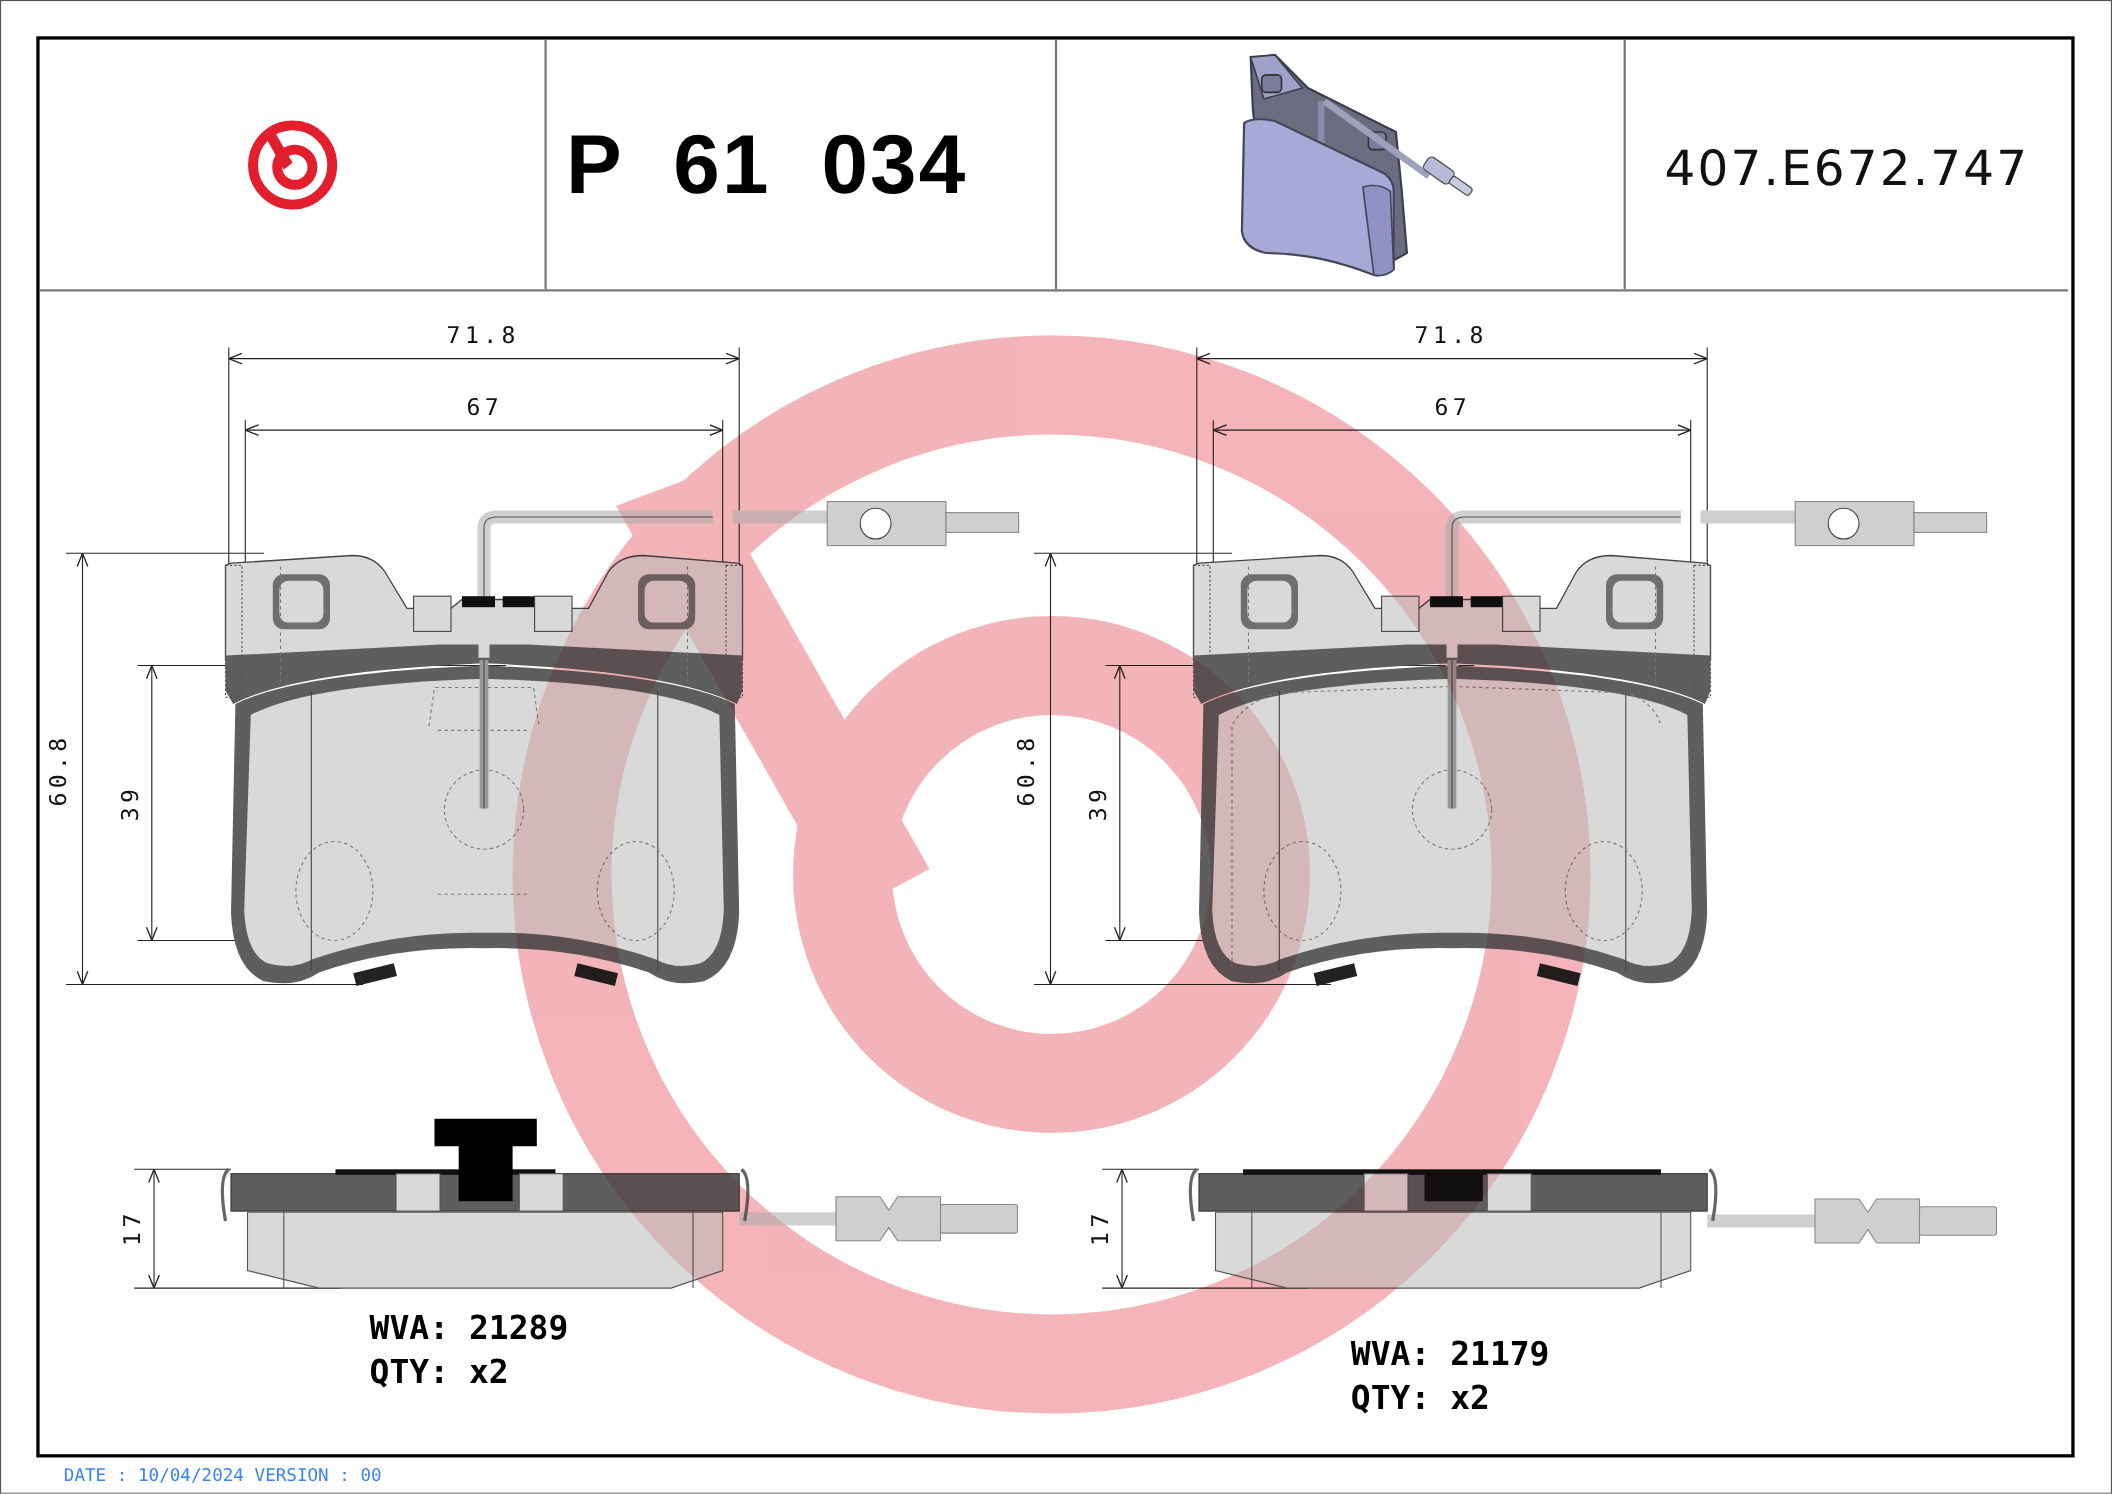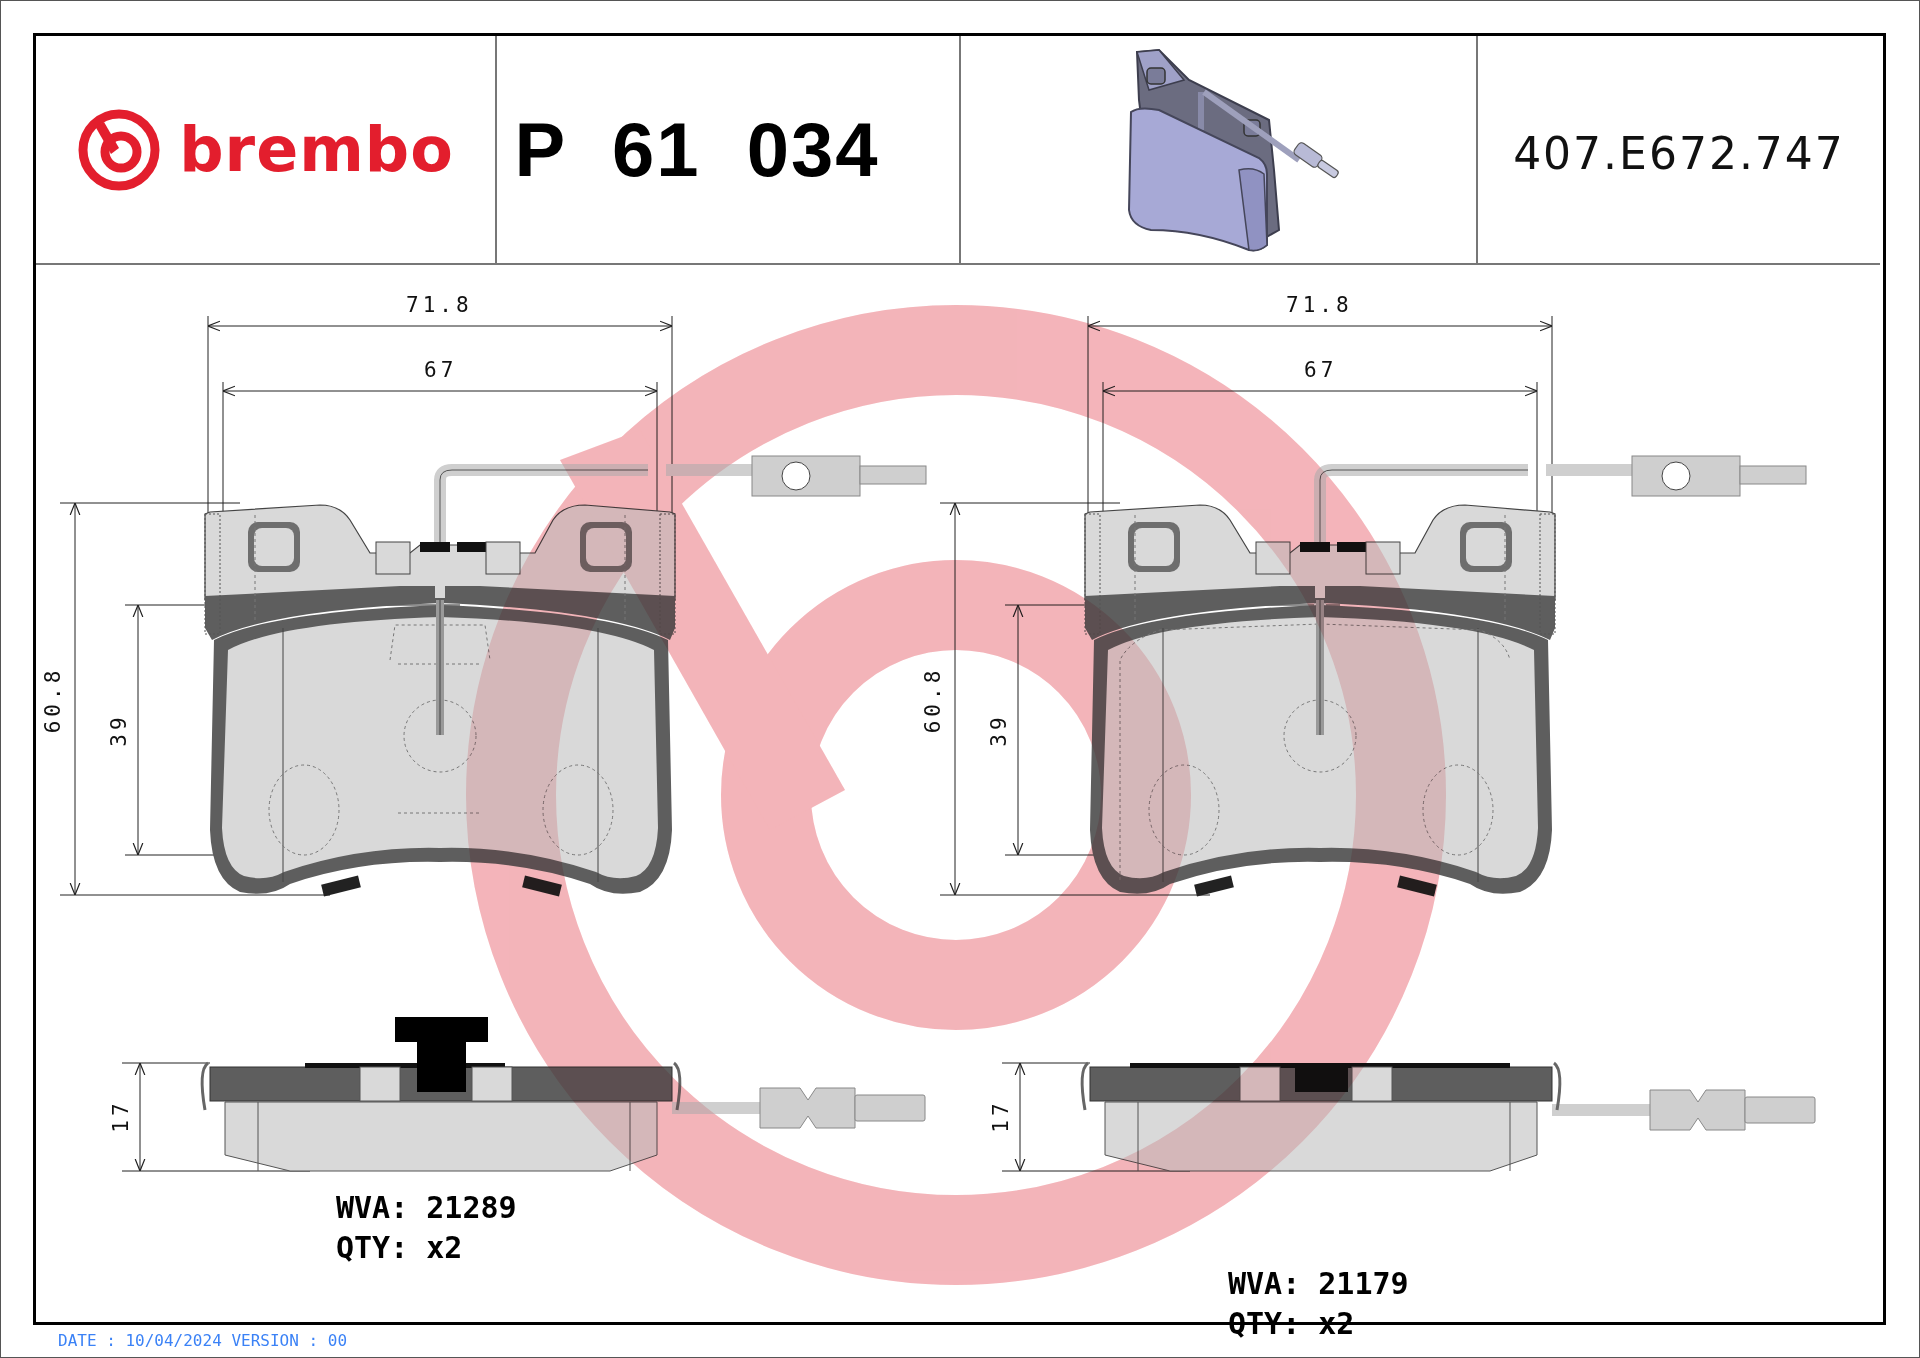--- a/index.html
+++ b/index.html
@@ -71,7 +71,6 @@
     <circle cx="44" cy="44" r="16" fill="none" stroke="#e31e2d" stroke-width="9"></circle>
     <polygon points="18,18 27,14 42,40 34,46" fill="#e31e2d"></polygon>
   </svg>
-  <span class="brand-text">brembo</span>
 </div>
 
 <div class="cell" style="left:497px; top:36px; width:400px; height:227px;">

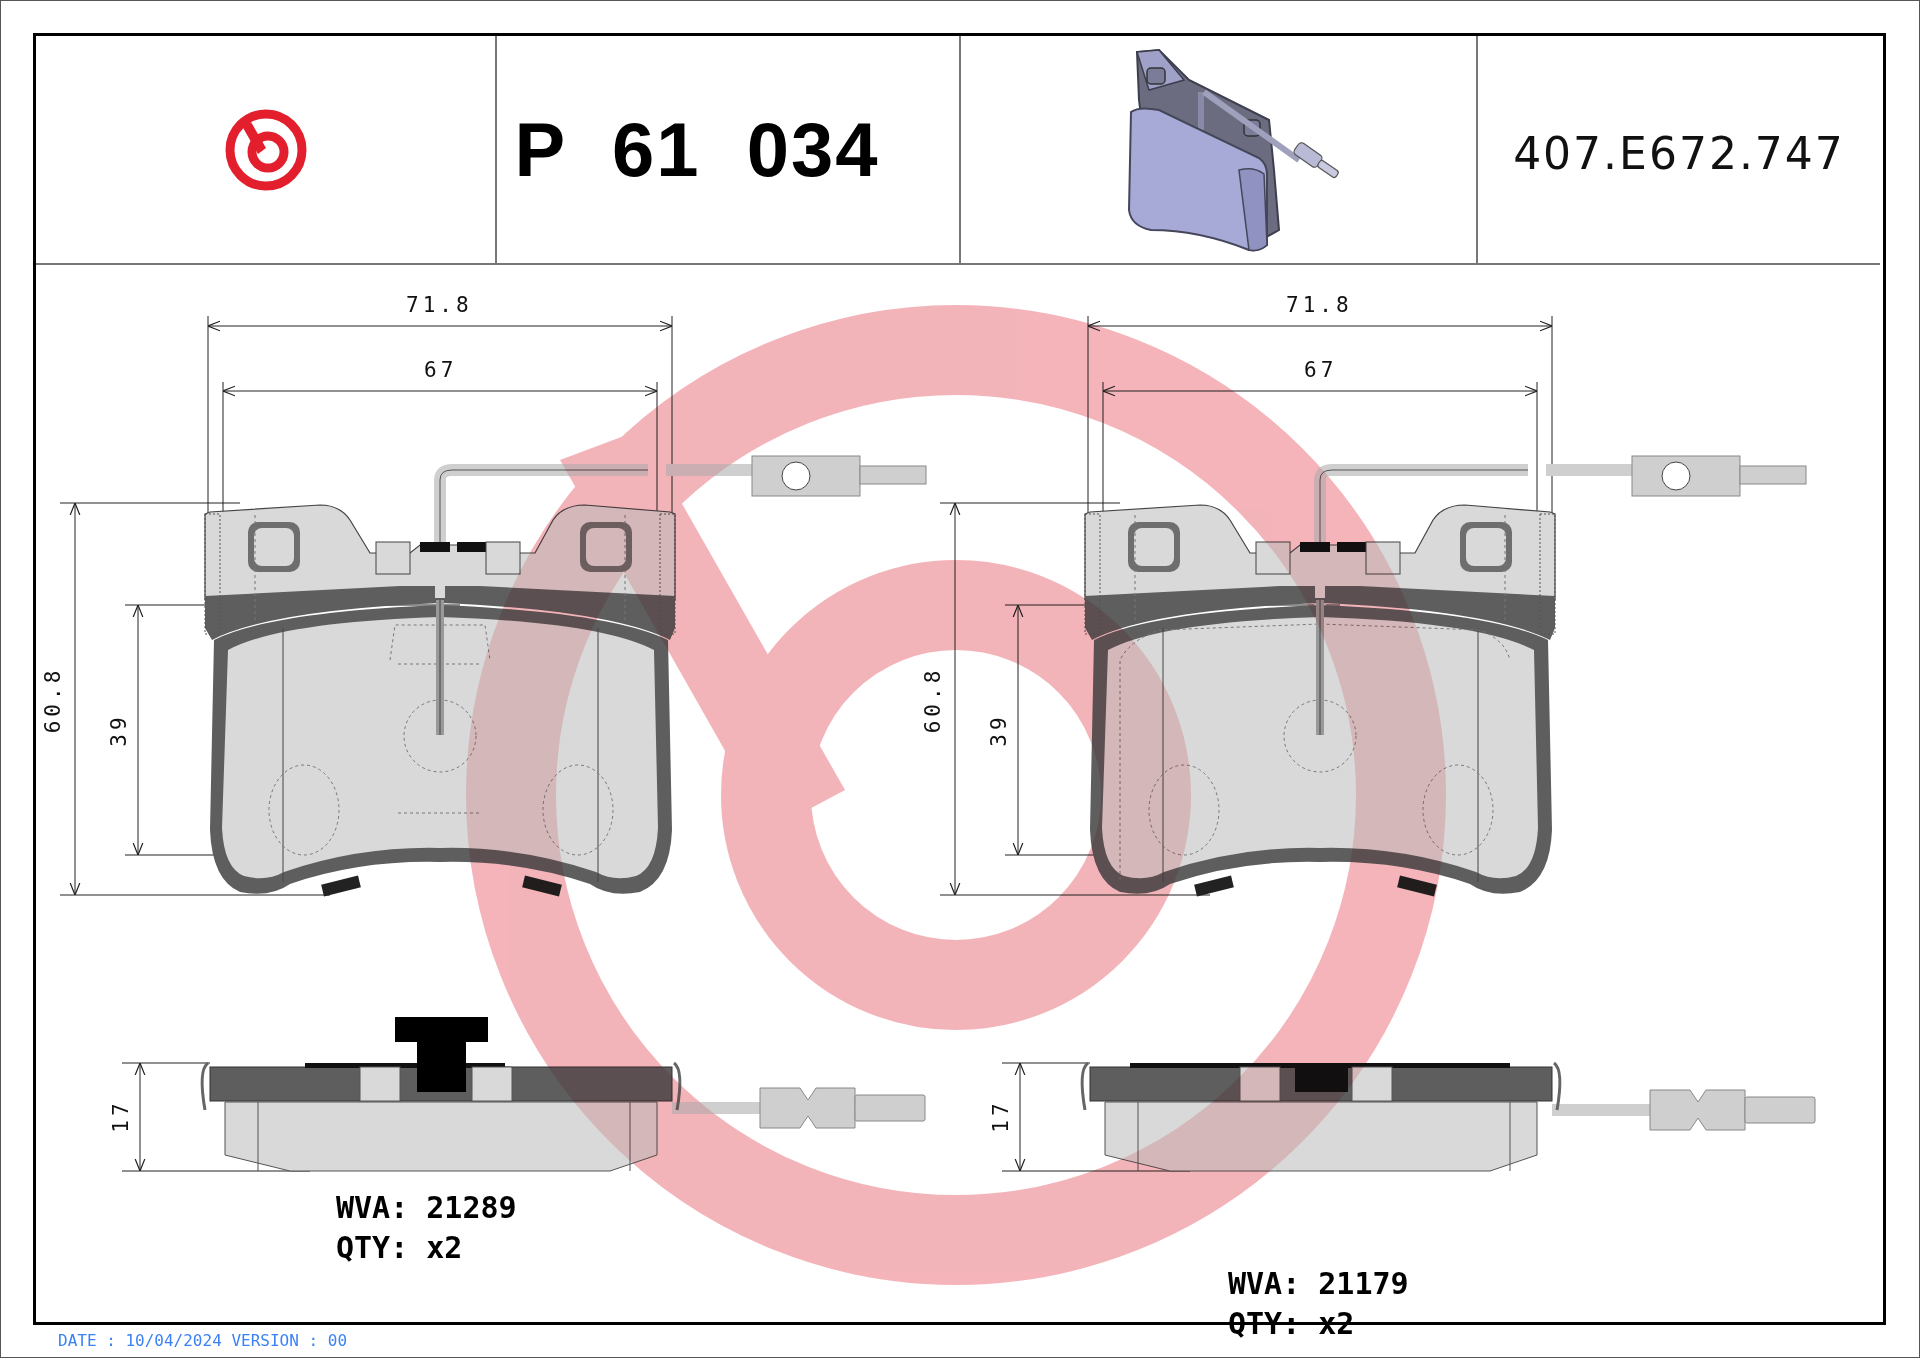--- a/index.html
+++ b/index.html
@@ -277,7 +277,7 @@
 <div class="wva" style="left:336px; top:1188px;"><span>WVA:</span> <span>21289</span>
 <span>QTY:</span> <span>x2</span></div>
 
-<div class="wva" style="left:1228px; top:1264px;"><span>WVA:</span> <span>21179</span>
+<div class="wva" style="left:1228px; top:1212px;"><span>WVA:</span> <span>21179</span>
 <span>QTY:</span> <span>x2</span></div>
 
 <div class="footer"><span>DATE :</span> <span>10/04/2024</span> <span>VERSION :</span> <span>00</span></div>

